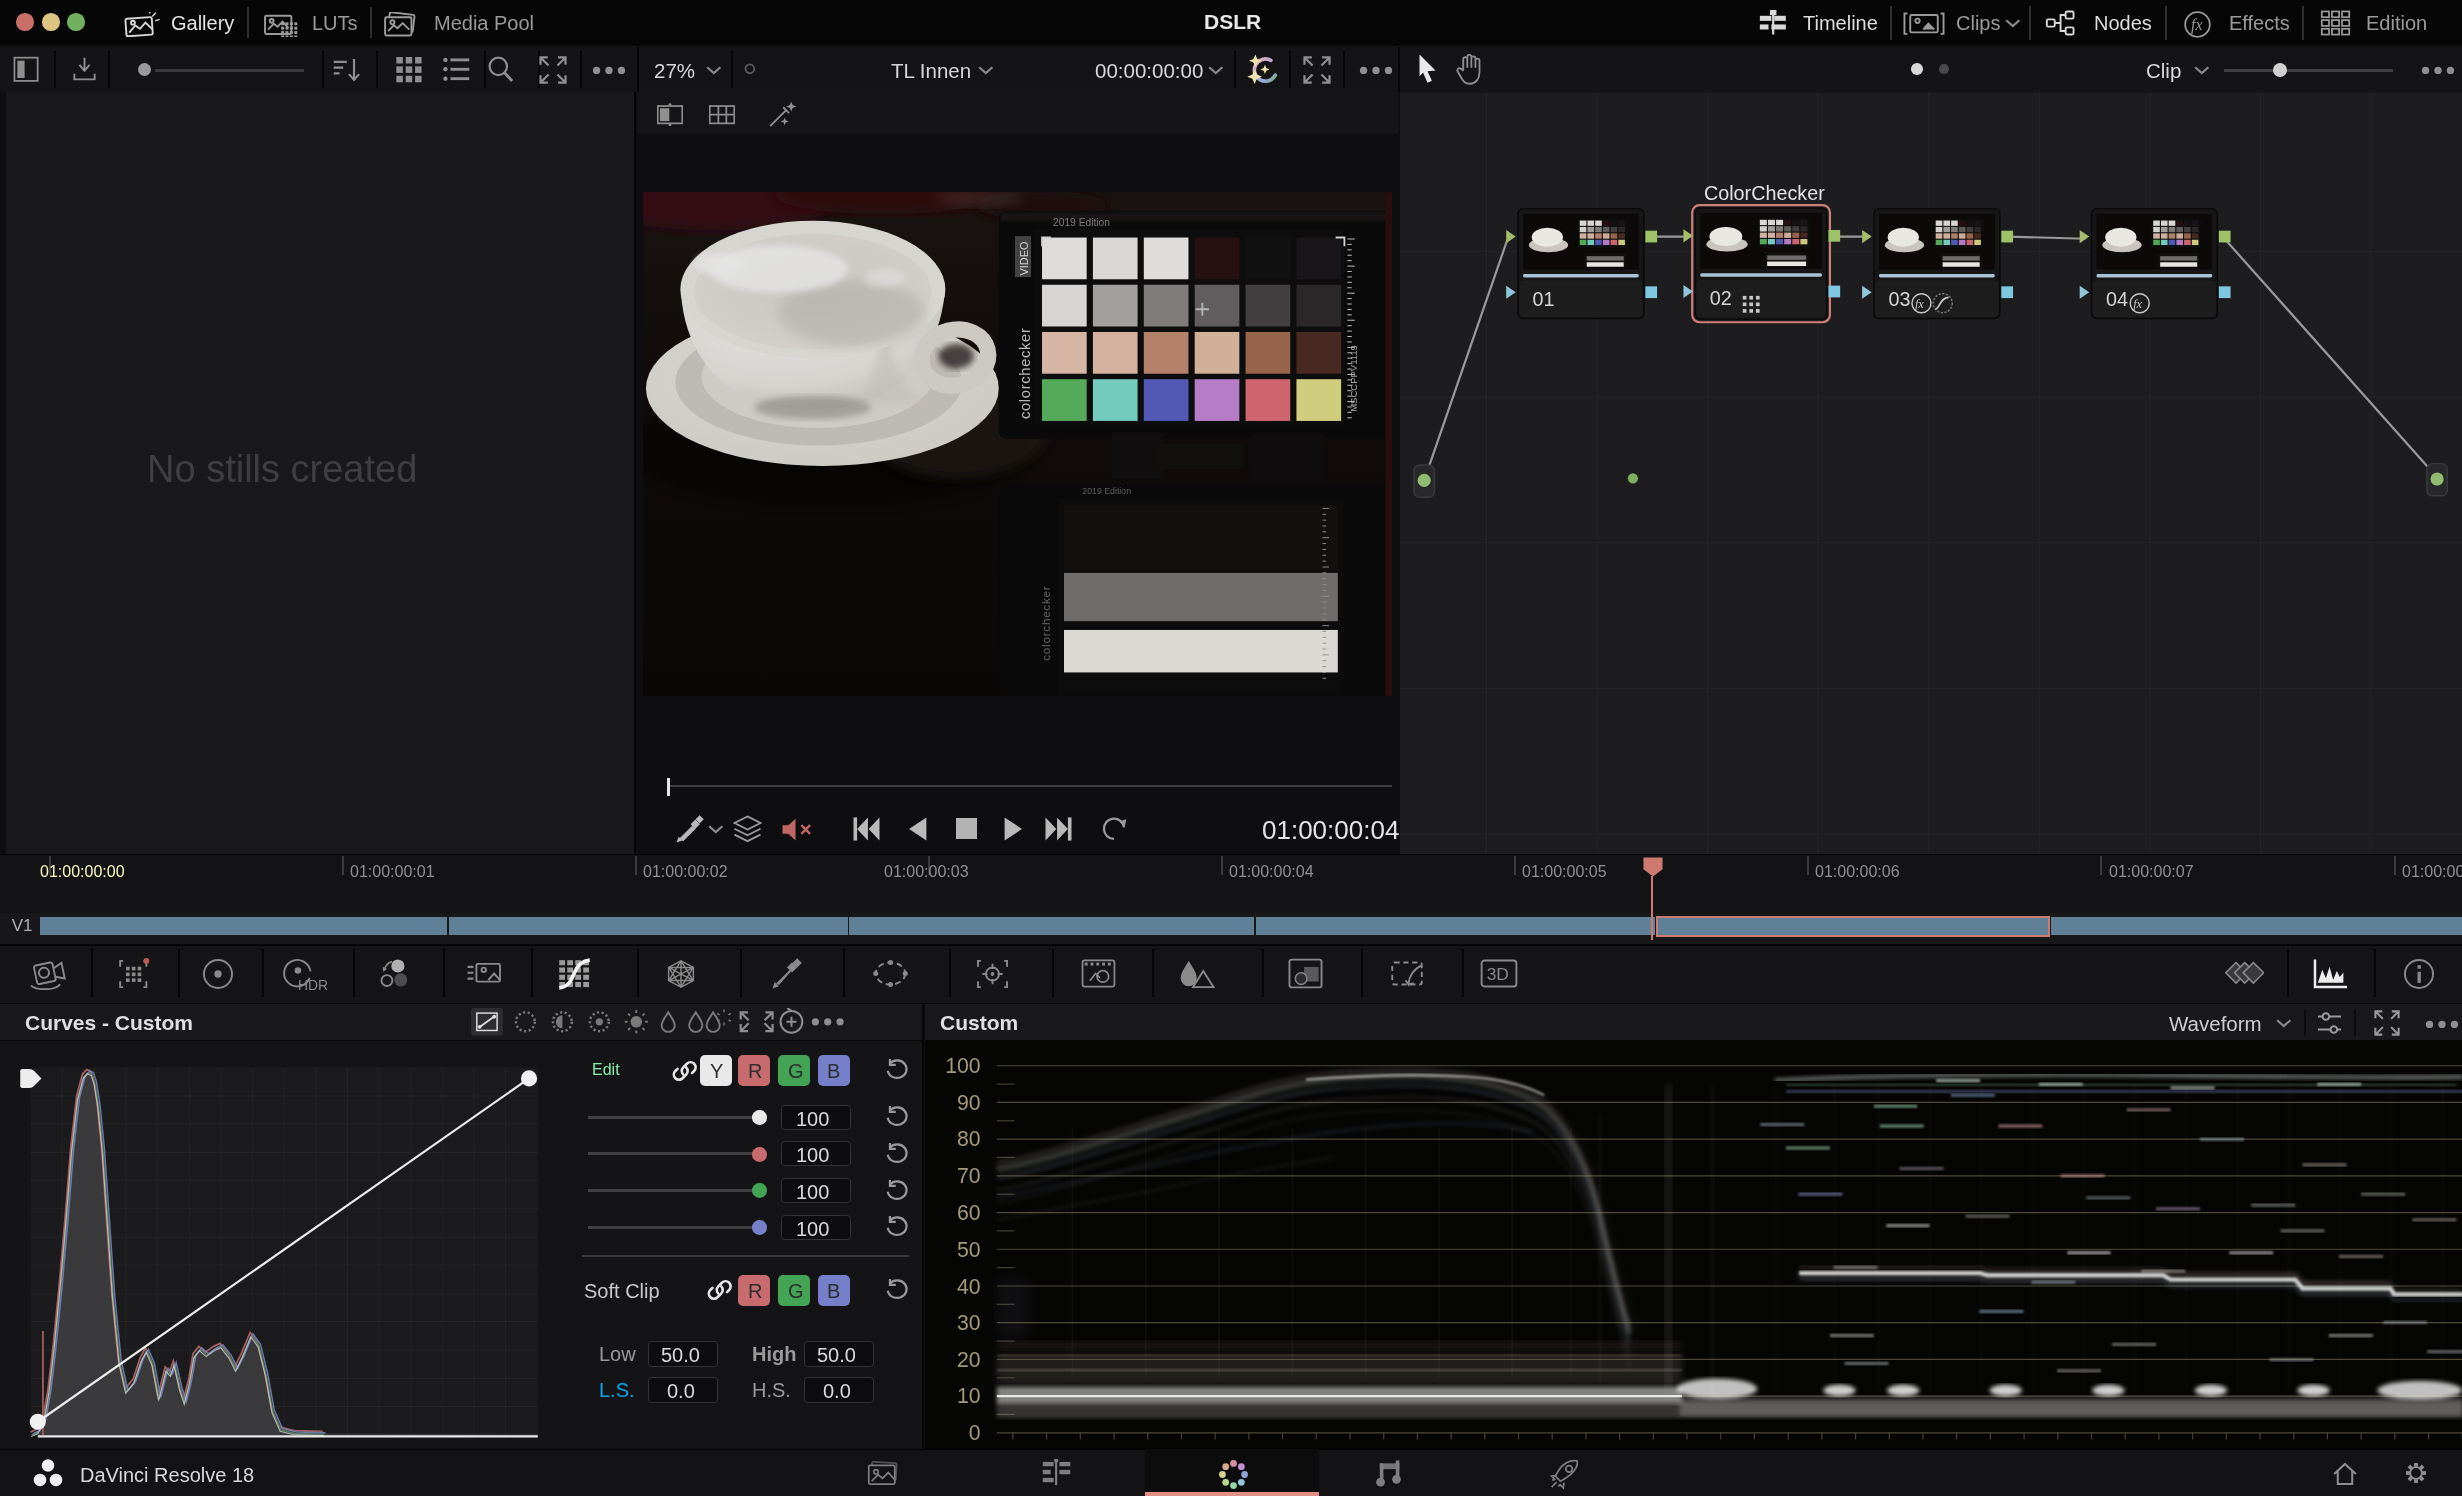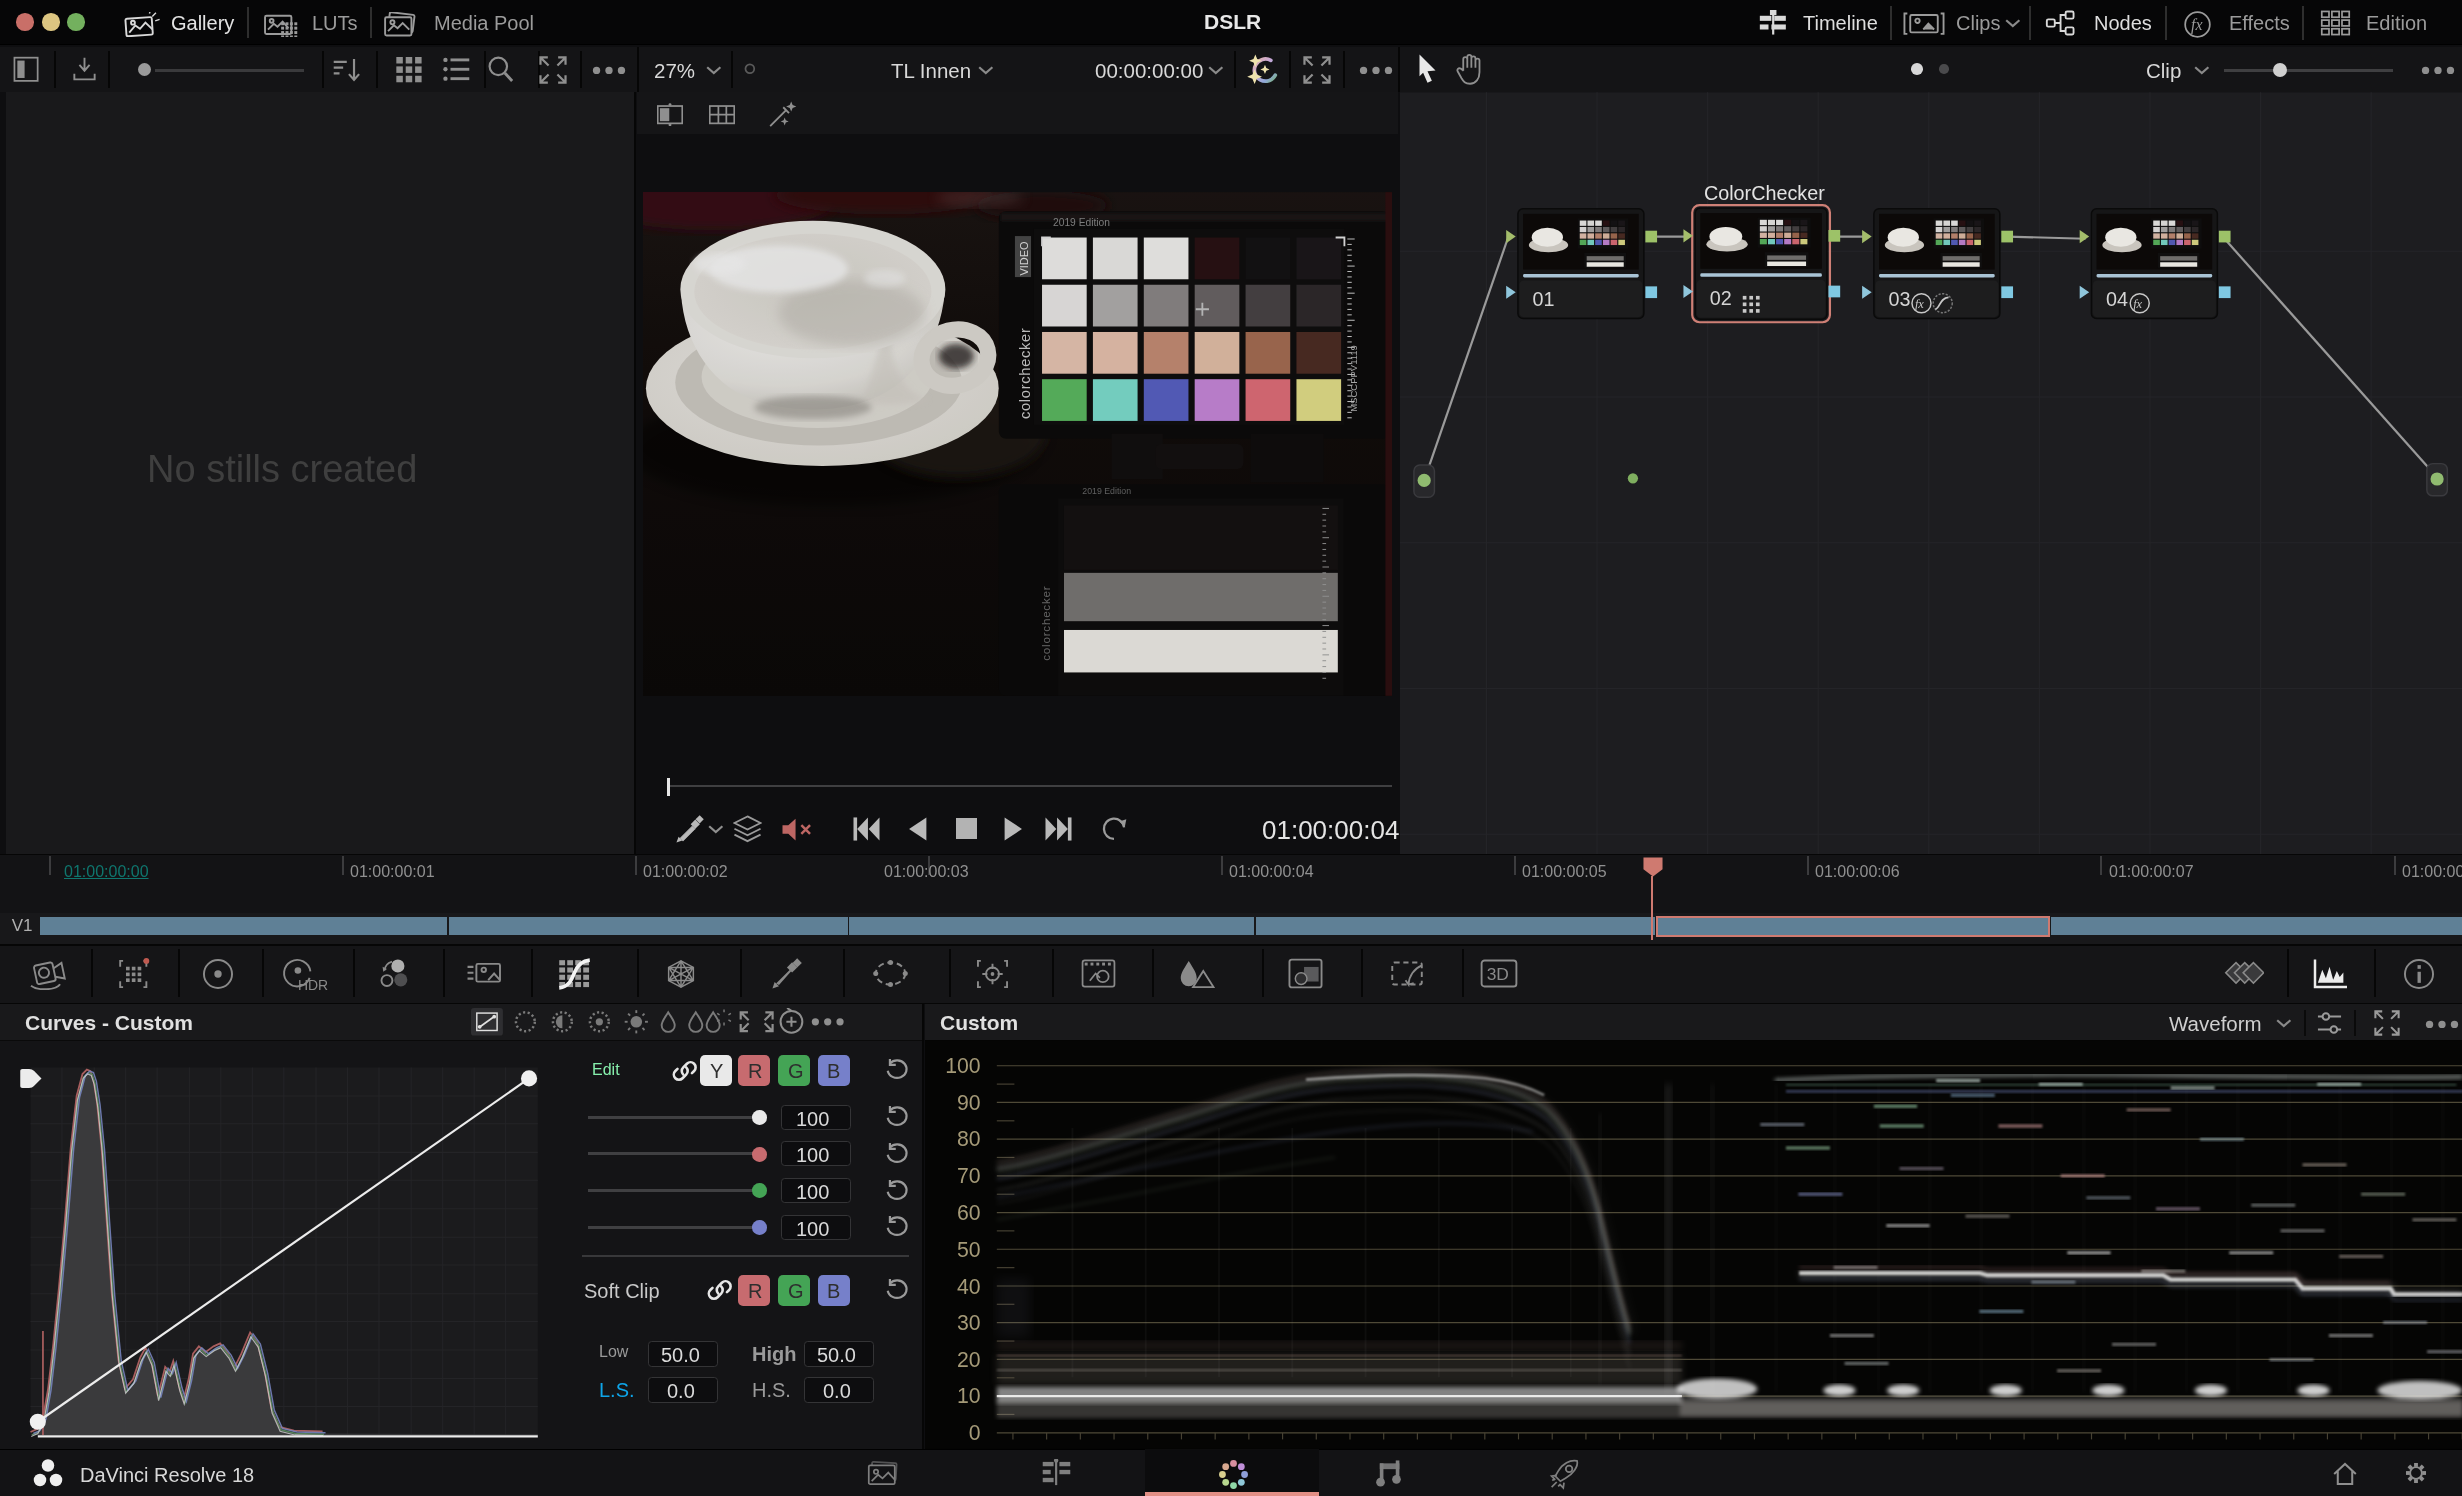--- a/index.html
+++ b/index.html
@@ -716,7 +716,7 @@
 </svg>
 <div class="a" style="left:0px;top:854px;width:2462px;height:59px;background:#131315;border-top:1.5px solid #060606"></div>
 <div class="a" style="left:49px;top:856px;width:1.5px;height:19px;background:#3c3c3e"></div>
-<div class="a" style="left:64px;top:863px;font-size:16px;color:#0f766e;font-weight:400;white-space:nowrap;text-decoration:underline;">01:00:00:00</div>
+<div class="a" style="left:40px;top:863px;font-size:16px;color:#fef9c3;font-weight:400;white-space:nowrap;">01:00:00:00</div>
 <div class="a" style="left:342px;top:856px;width:1.5px;height:19px;background:#3c3c3e"></div>
 <div class="a" style="left:350px;top:863px;font-size:16px;color:#909090;font-weight:400;white-space:nowrap;">01:00:00:01</div>
 <div class="a" style="left:635px;top:856px;width:1.5px;height:19px;background:#3c3c3e"></div>

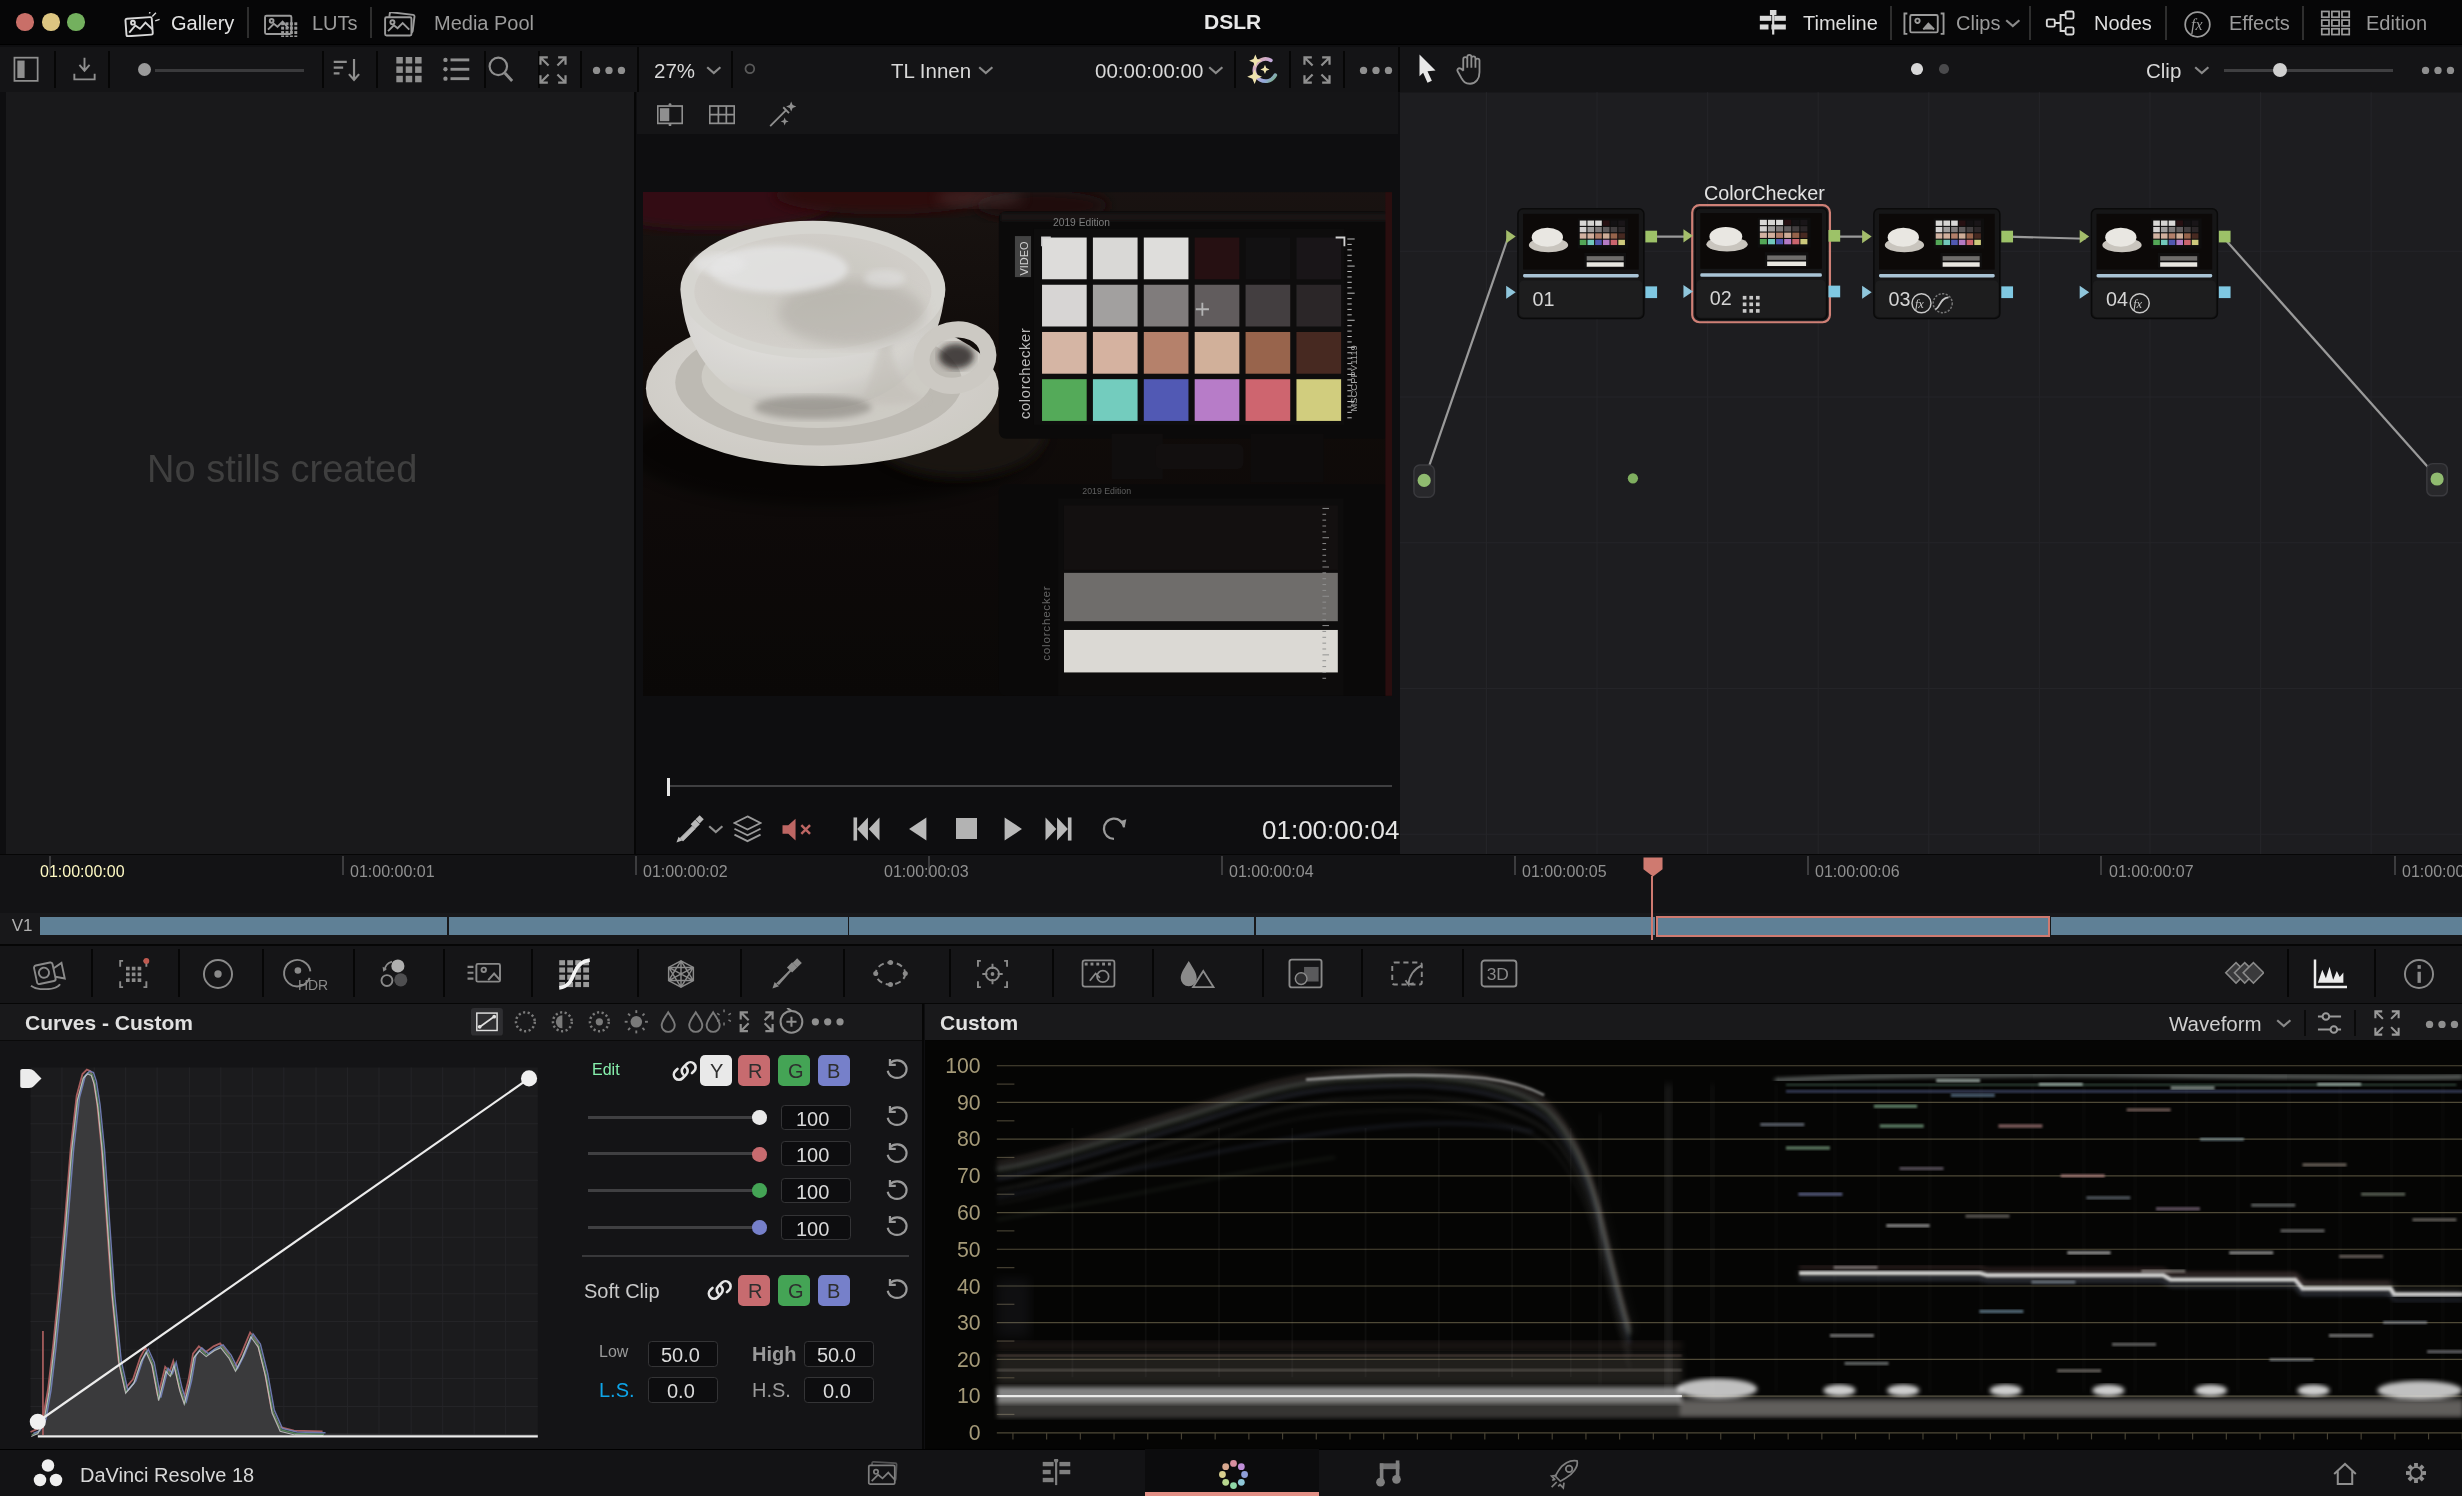--- a/index.html
+++ b/index.html
@@ -1070,7 +1070,7 @@
 <path d="M8 6 a13 12 0 1 1 -3 10" stroke="#9a9a9a" stroke-width="3" fill="none"></path>
 <path d="M8 0 v8 h8" stroke="#9a9a9a" stroke-width="3" fill="none"></path>
     </svg>
-<div class="a" style="left:599px;top:1343px;font-size:16px;color:#9a9a9a;font-weight:400;white-space:nowrap;text-align:center;">Low</div>
+<div class="a" style="left:599px;top:1343px;font-size:20px;color:#9a9a9a;font-weight:400;white-space:nowrap;text-align:center;">Low</div>
 <div class="a" style="left:648px;top:1341px;width:70px;height:26px;background:#0d0d0f;border:0.7px solid #343436;border-radius:3.7px"></div>
 <div class="a" style="left:661px;top:1344px;font-size:20px;color:#dadada;font-weight:400;white-space:nowrap;">50.0</div>
 <div class="a" style="left:752px;top:1343px;font-size:20px;color:#9a9a9a;font-weight:700;white-space:nowrap;">High</div>

